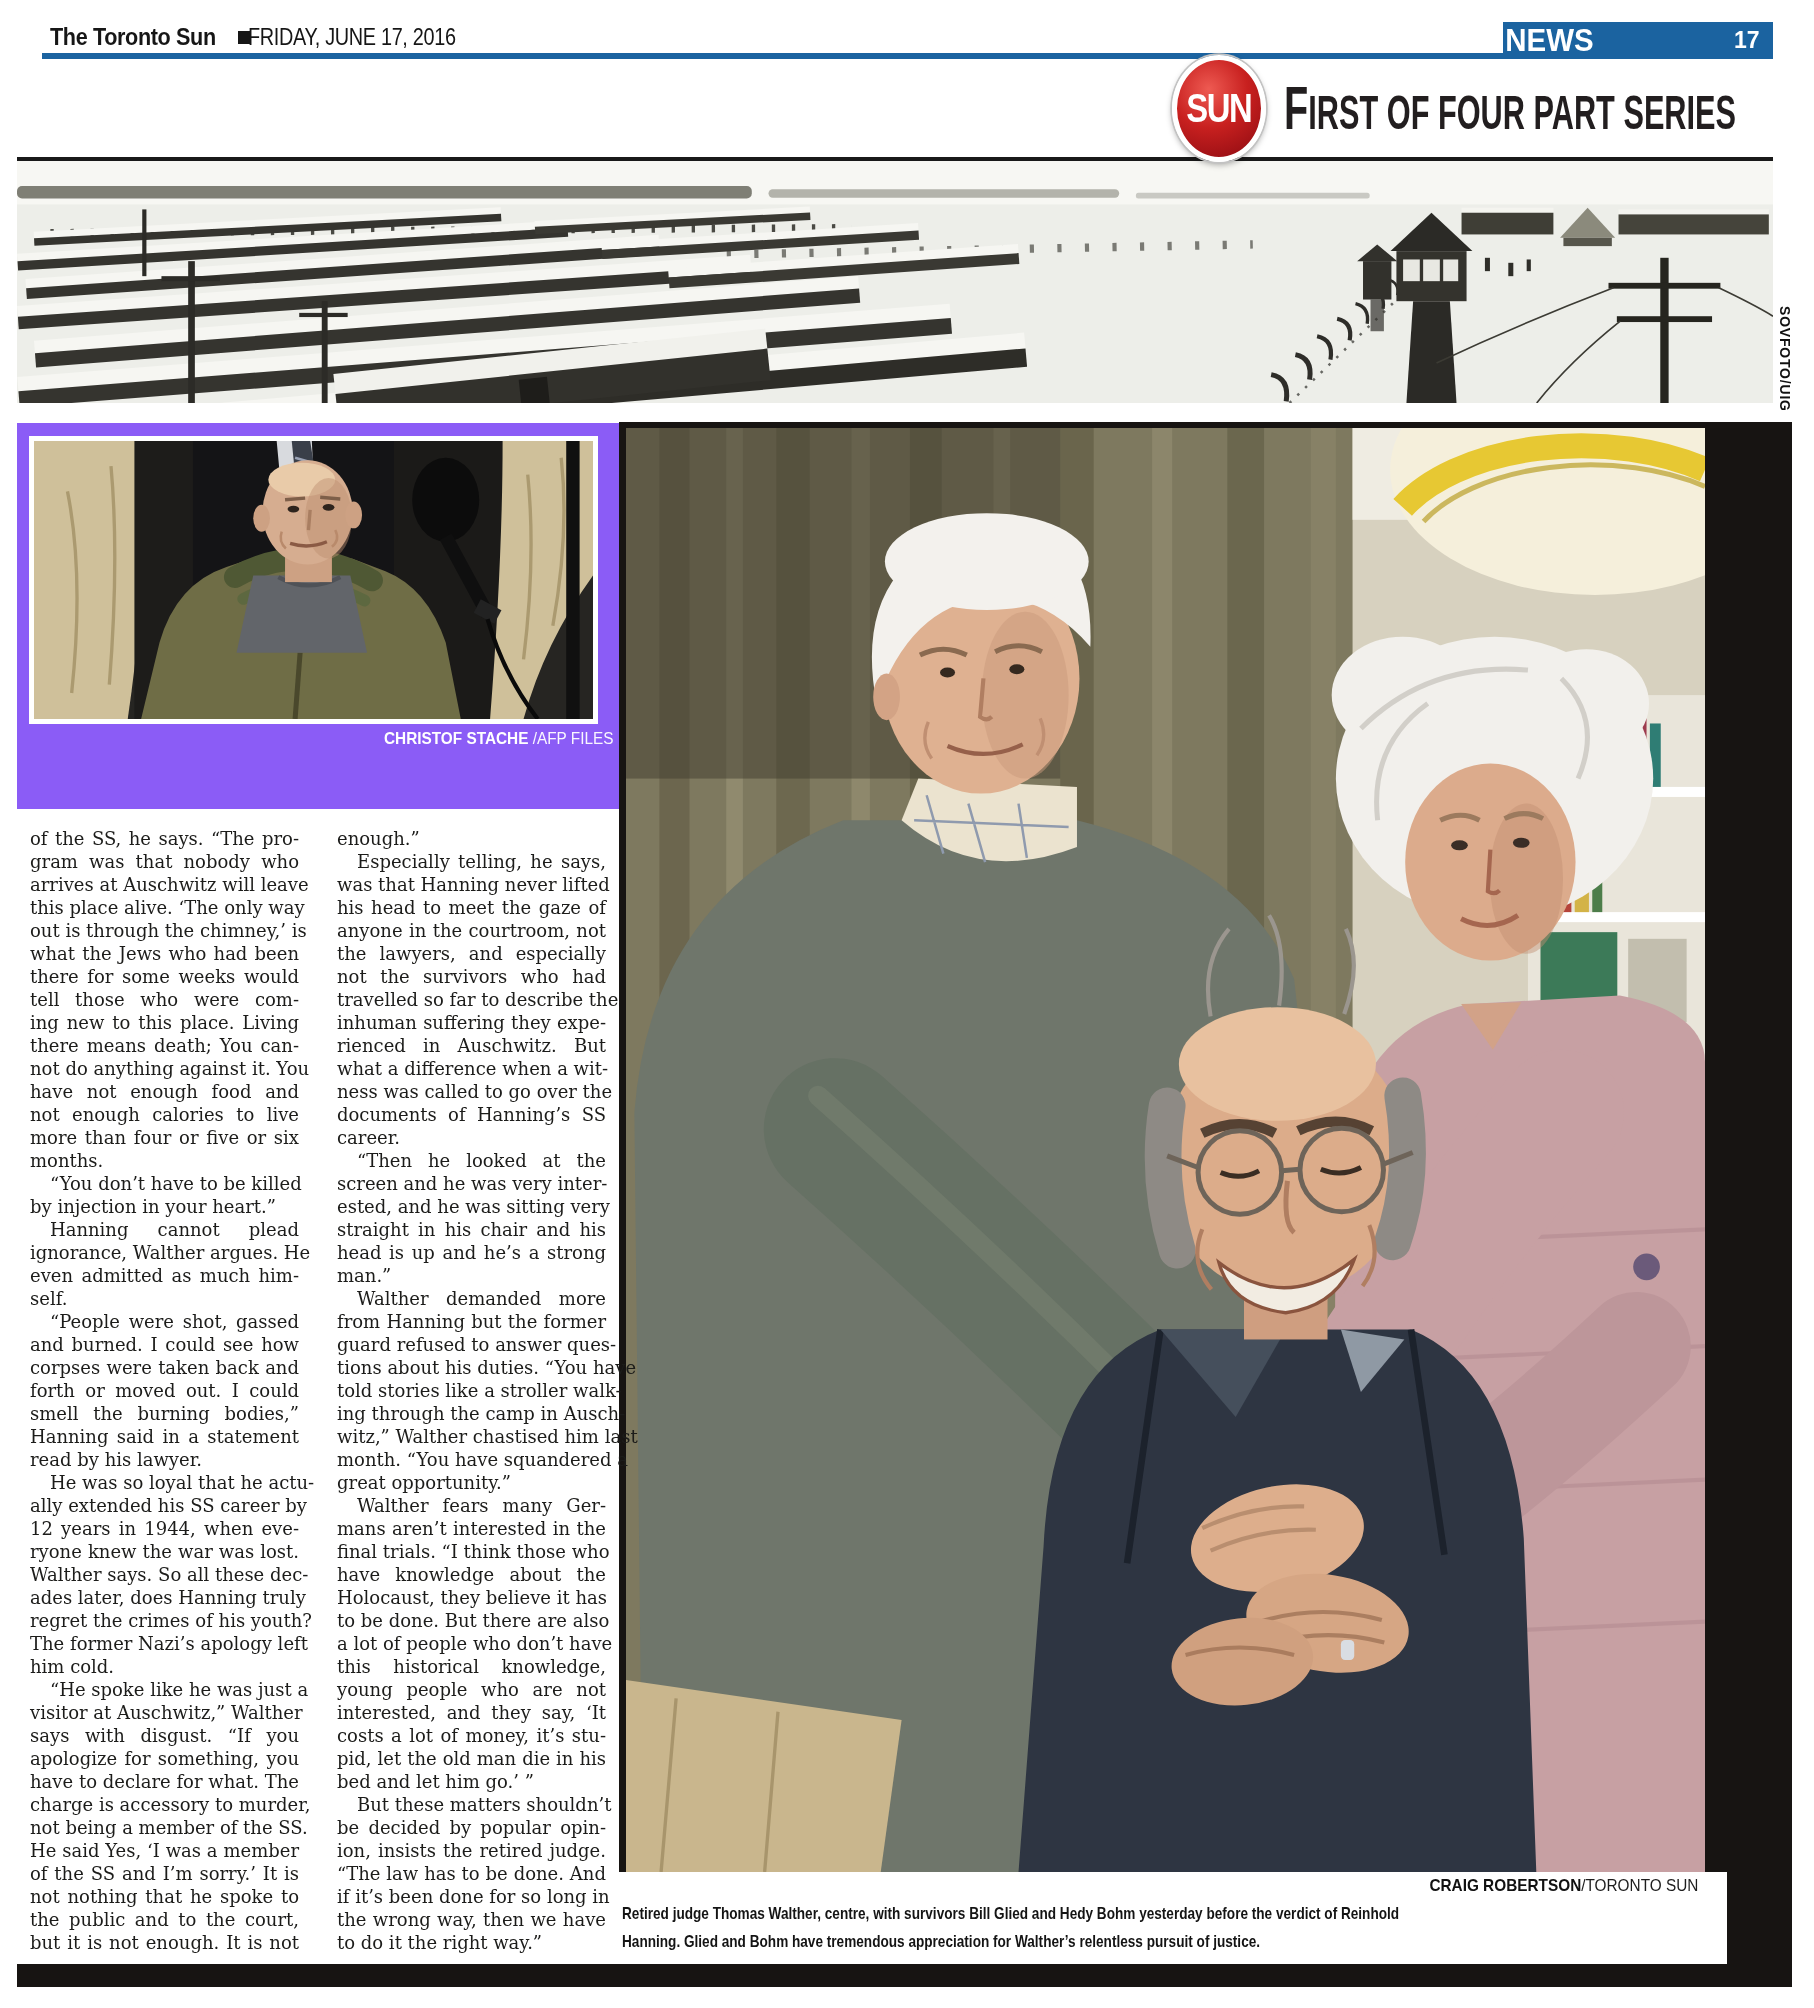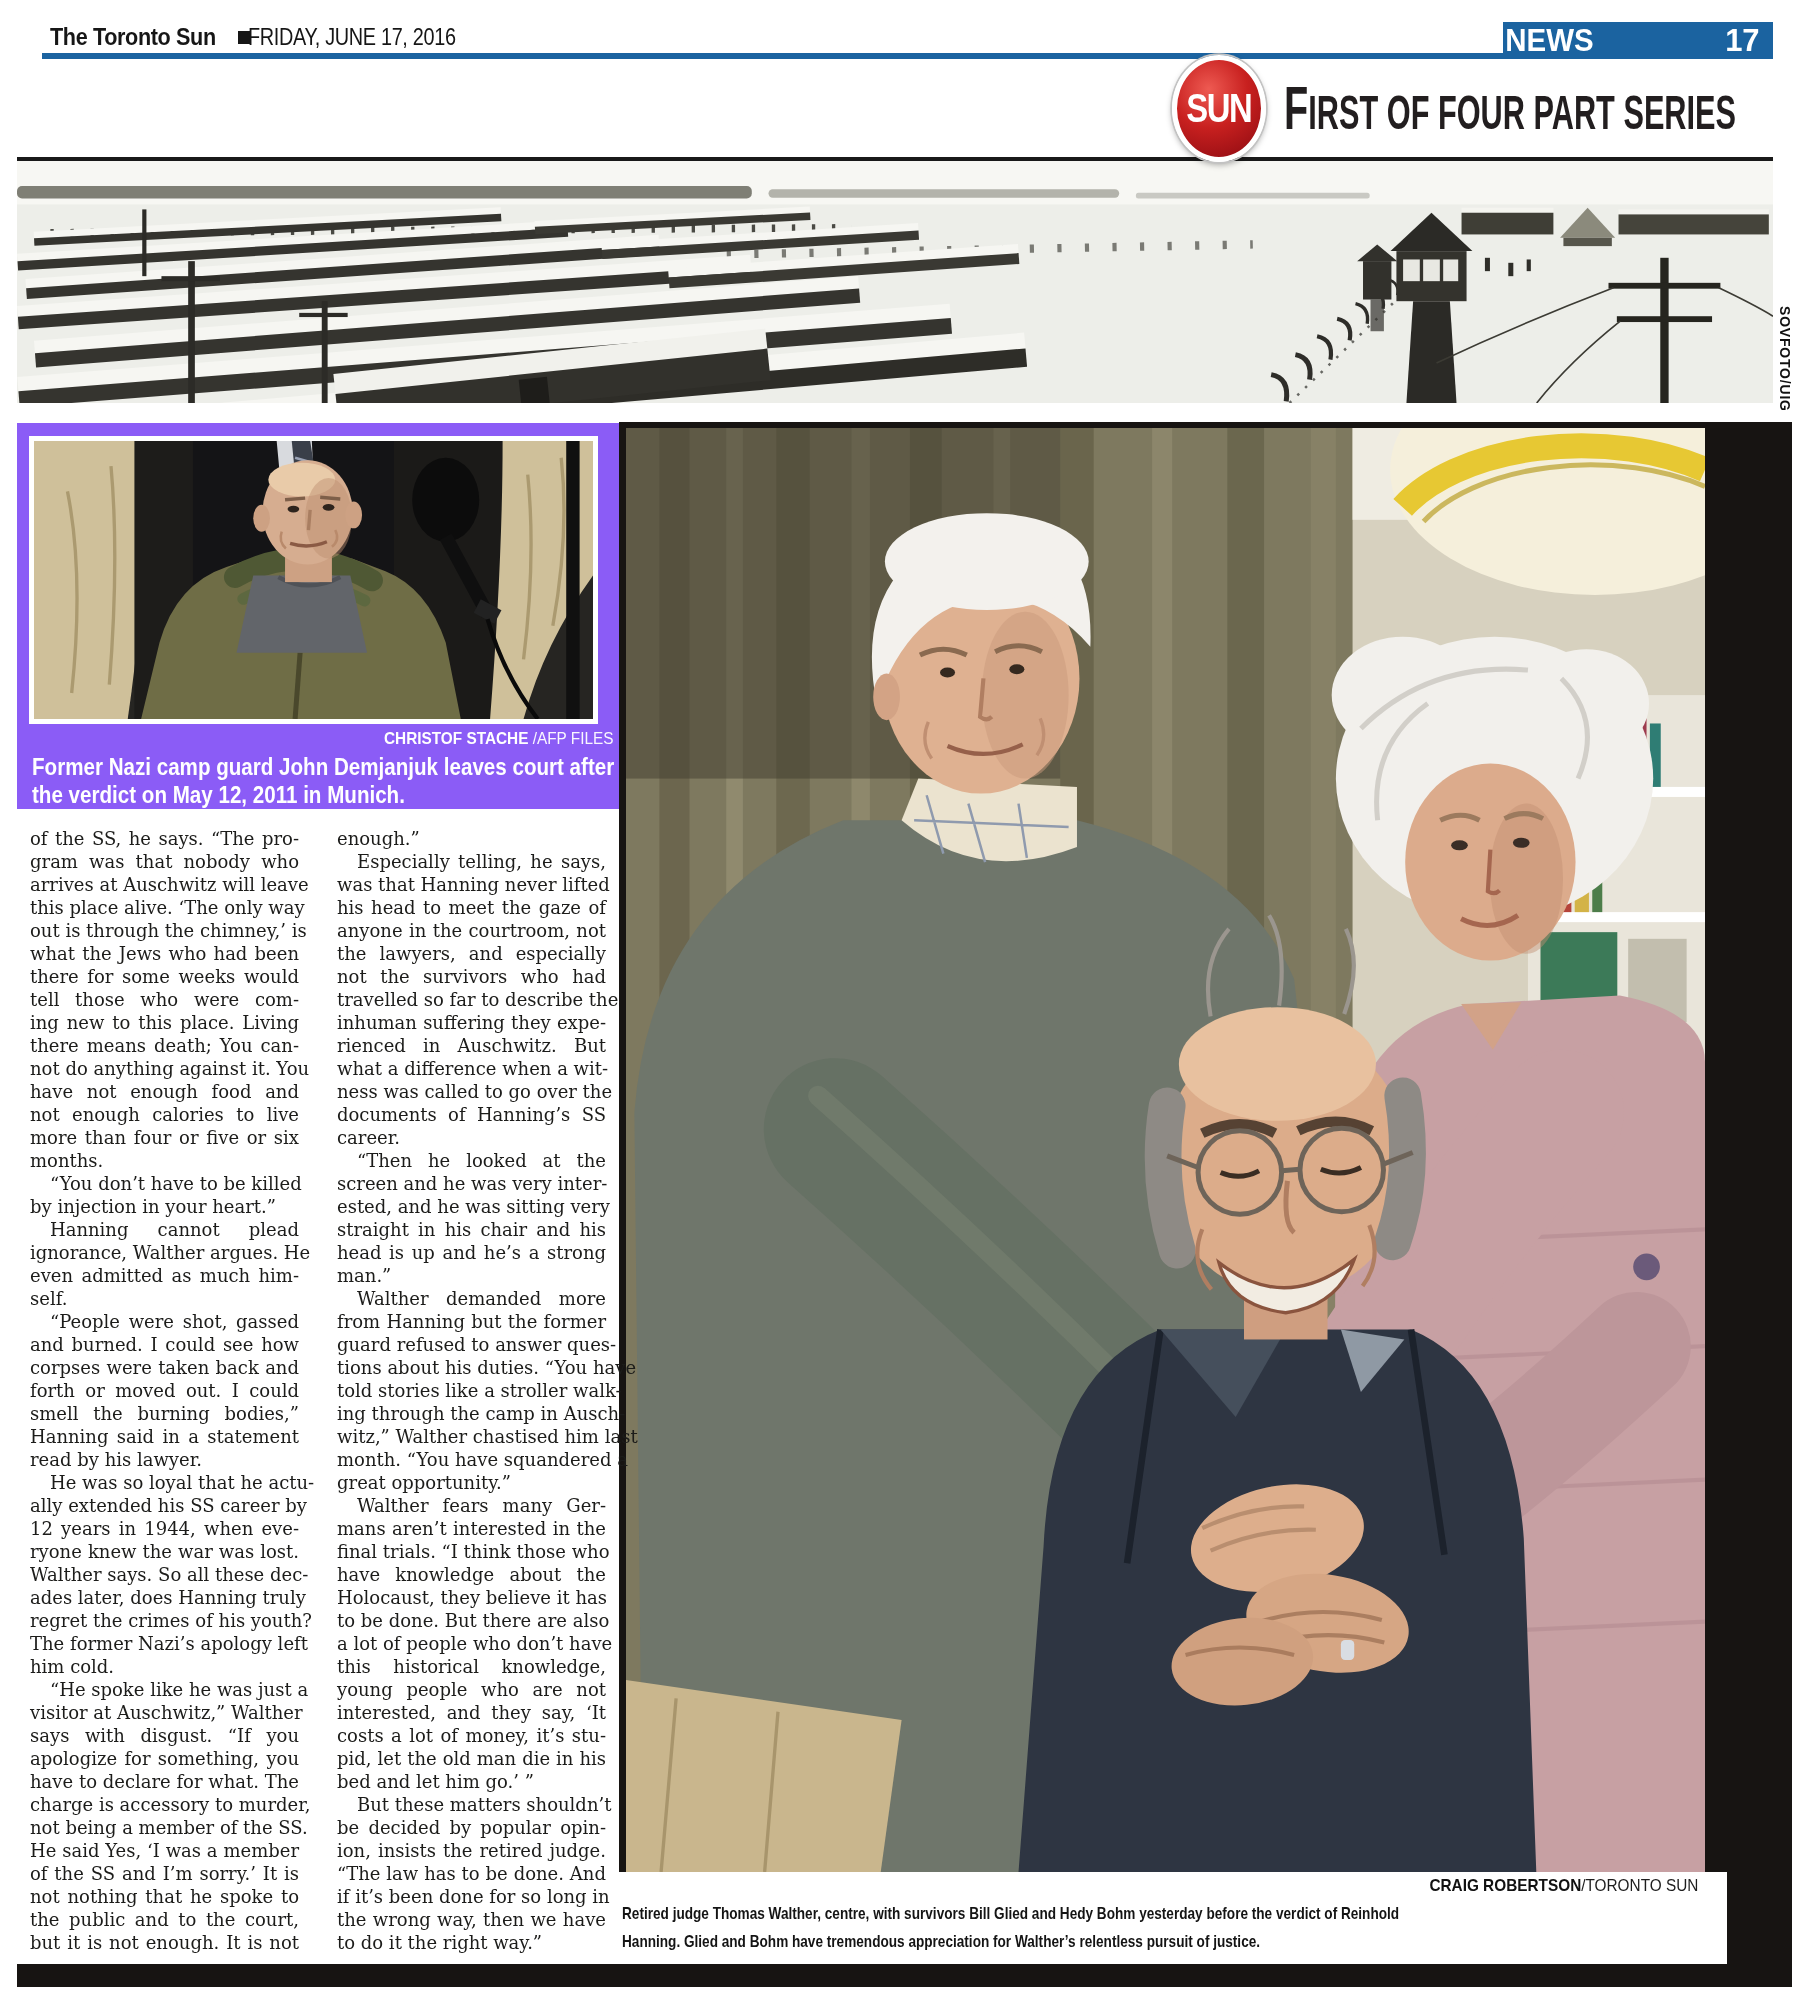--- a/index.html
+++ b/index.html
@@ -19,7 +19,7 @@
                 display:flex; align-items:center; justify-content:space-between; gap:38px;
                 padding-right:13.4px; box-sizing:border-box; color:#fff; font-weight:bold; }
   .news-label { font-size:31px; transform:scaleX(.95); }
-  .page-num { font-size:31px; }
+  .page-num { font-size:23px; }
 
   
   .sun-logo { position:absolute; left:1172px; top:55px; width:94px; height:107px; border-radius:50%;

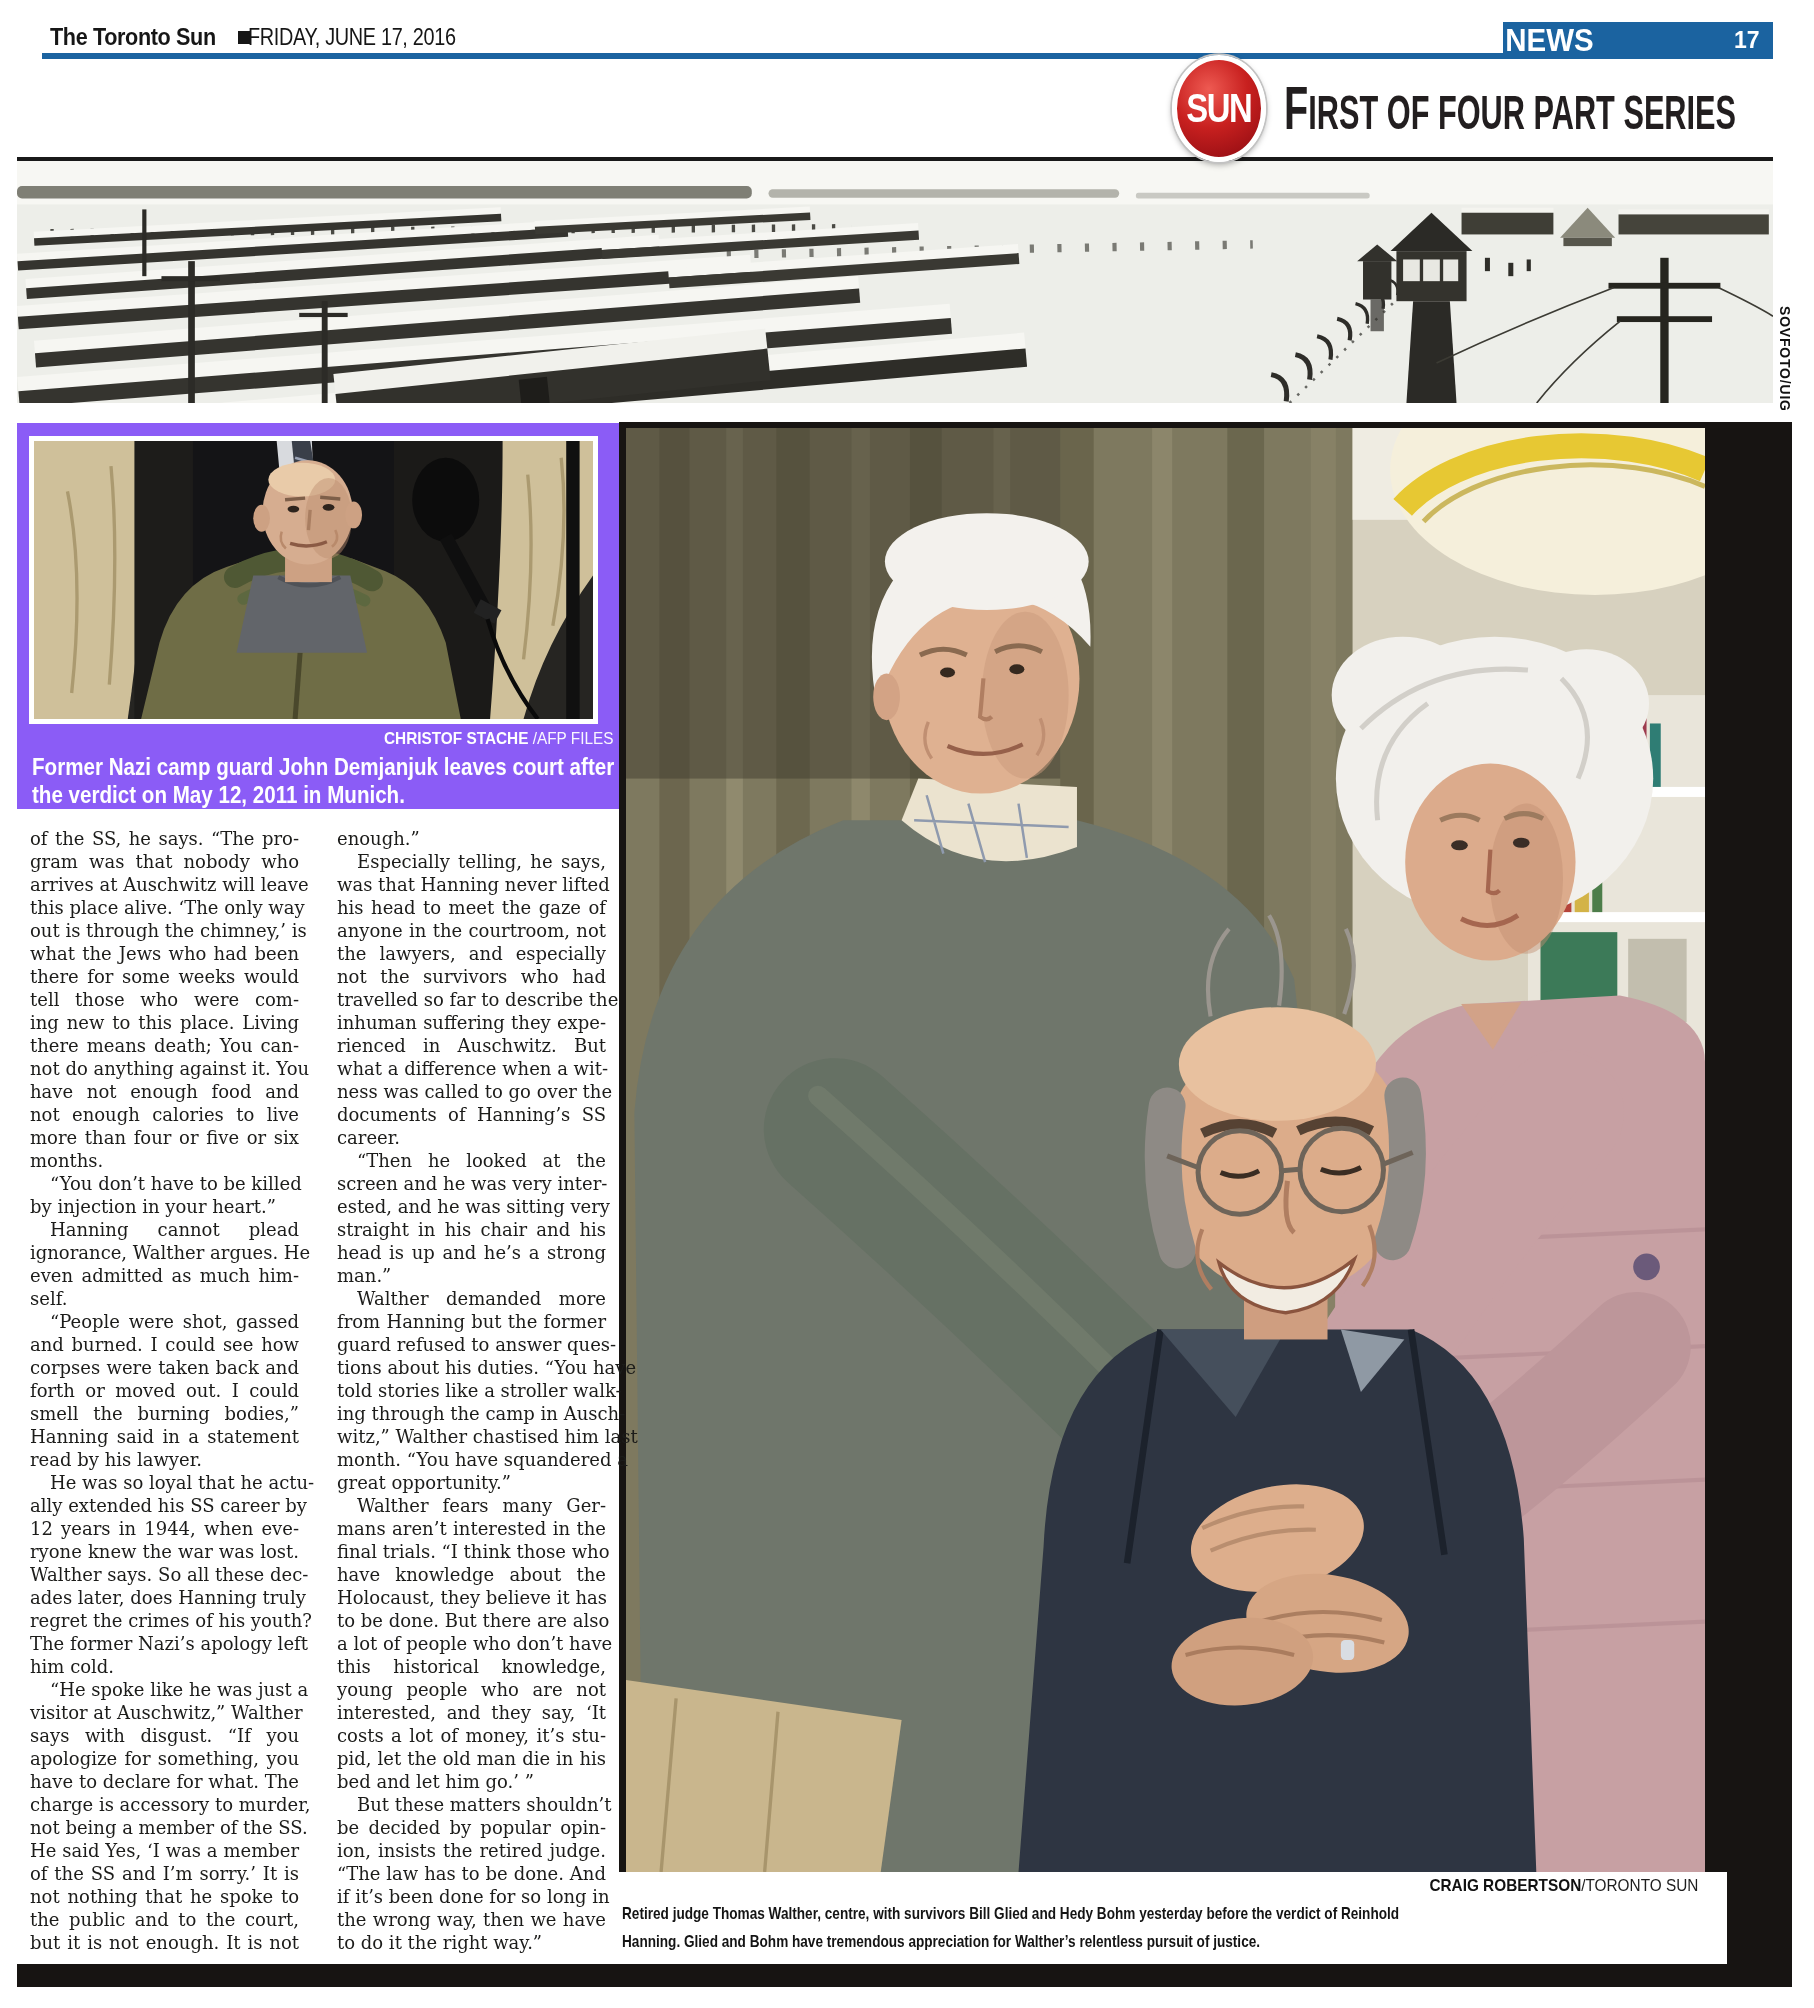--- a/index.html
+++ b/index.html
@@ -254,10 +254,6 @@
       </svg>
     </div>
     <div class="credit"><span class="credit-name">CHRISTOF STACHE</span><span class="credit-agency"> /AFP FILES</span></div>
-    <div class="caption">
-        <div class="capline">Former Nazi camp guard John Demjanjuk leaves court after</div>
-        <div class="capline">the verdict on May 12, 2011 in Munich.</div>
-      </div>
   </div>
 
   <div class="main-card">

